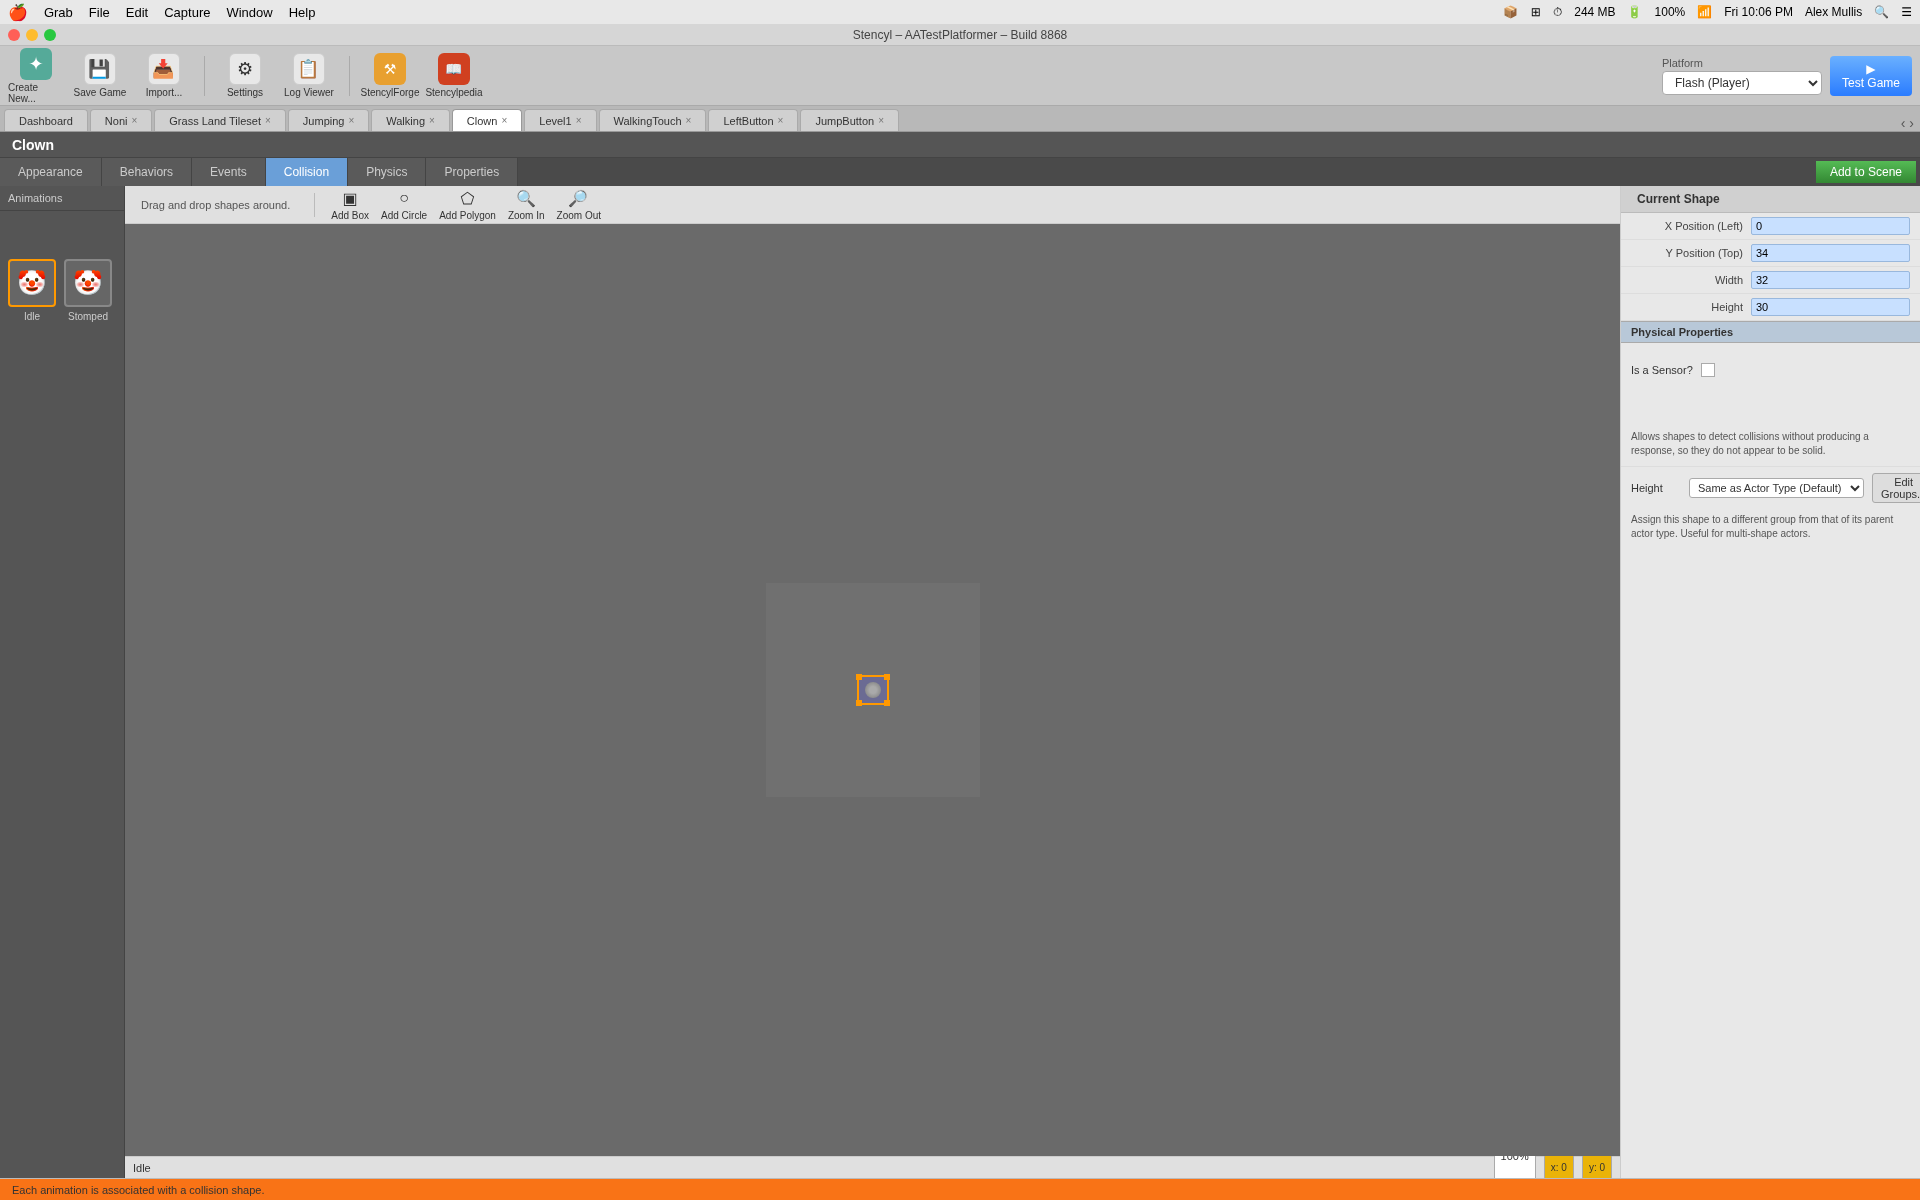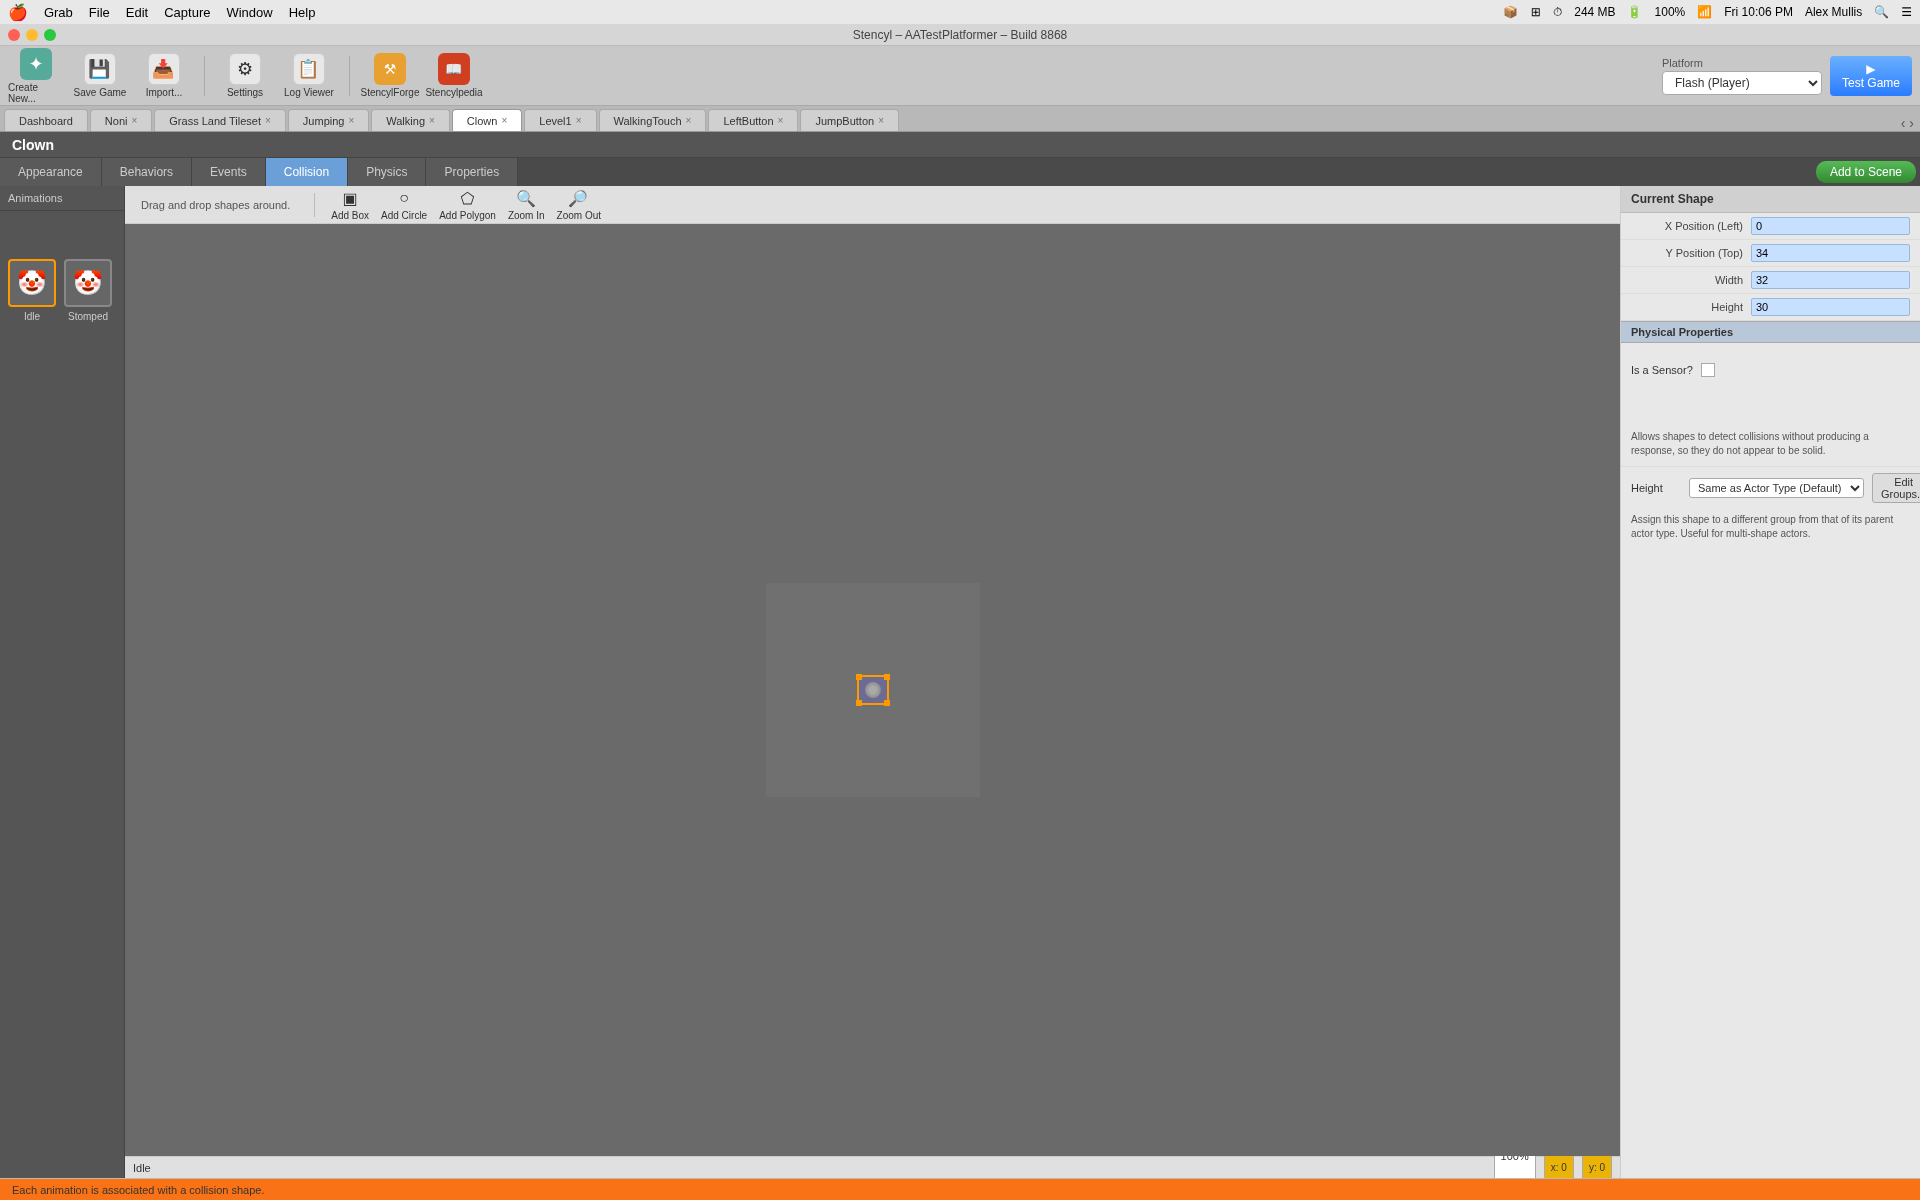--- a/index.html
+++ b/index.html
@@ -231,7 +231,7 @@
       background: linear-gradient(to bottom, #55bb55, #338833);
       color: #fff;
       border: none;
-      border-radius: 10px;
+      border-radius: 0;
       padding: 4px 14px;
       font-size: 12px;
       cursor: pointer;

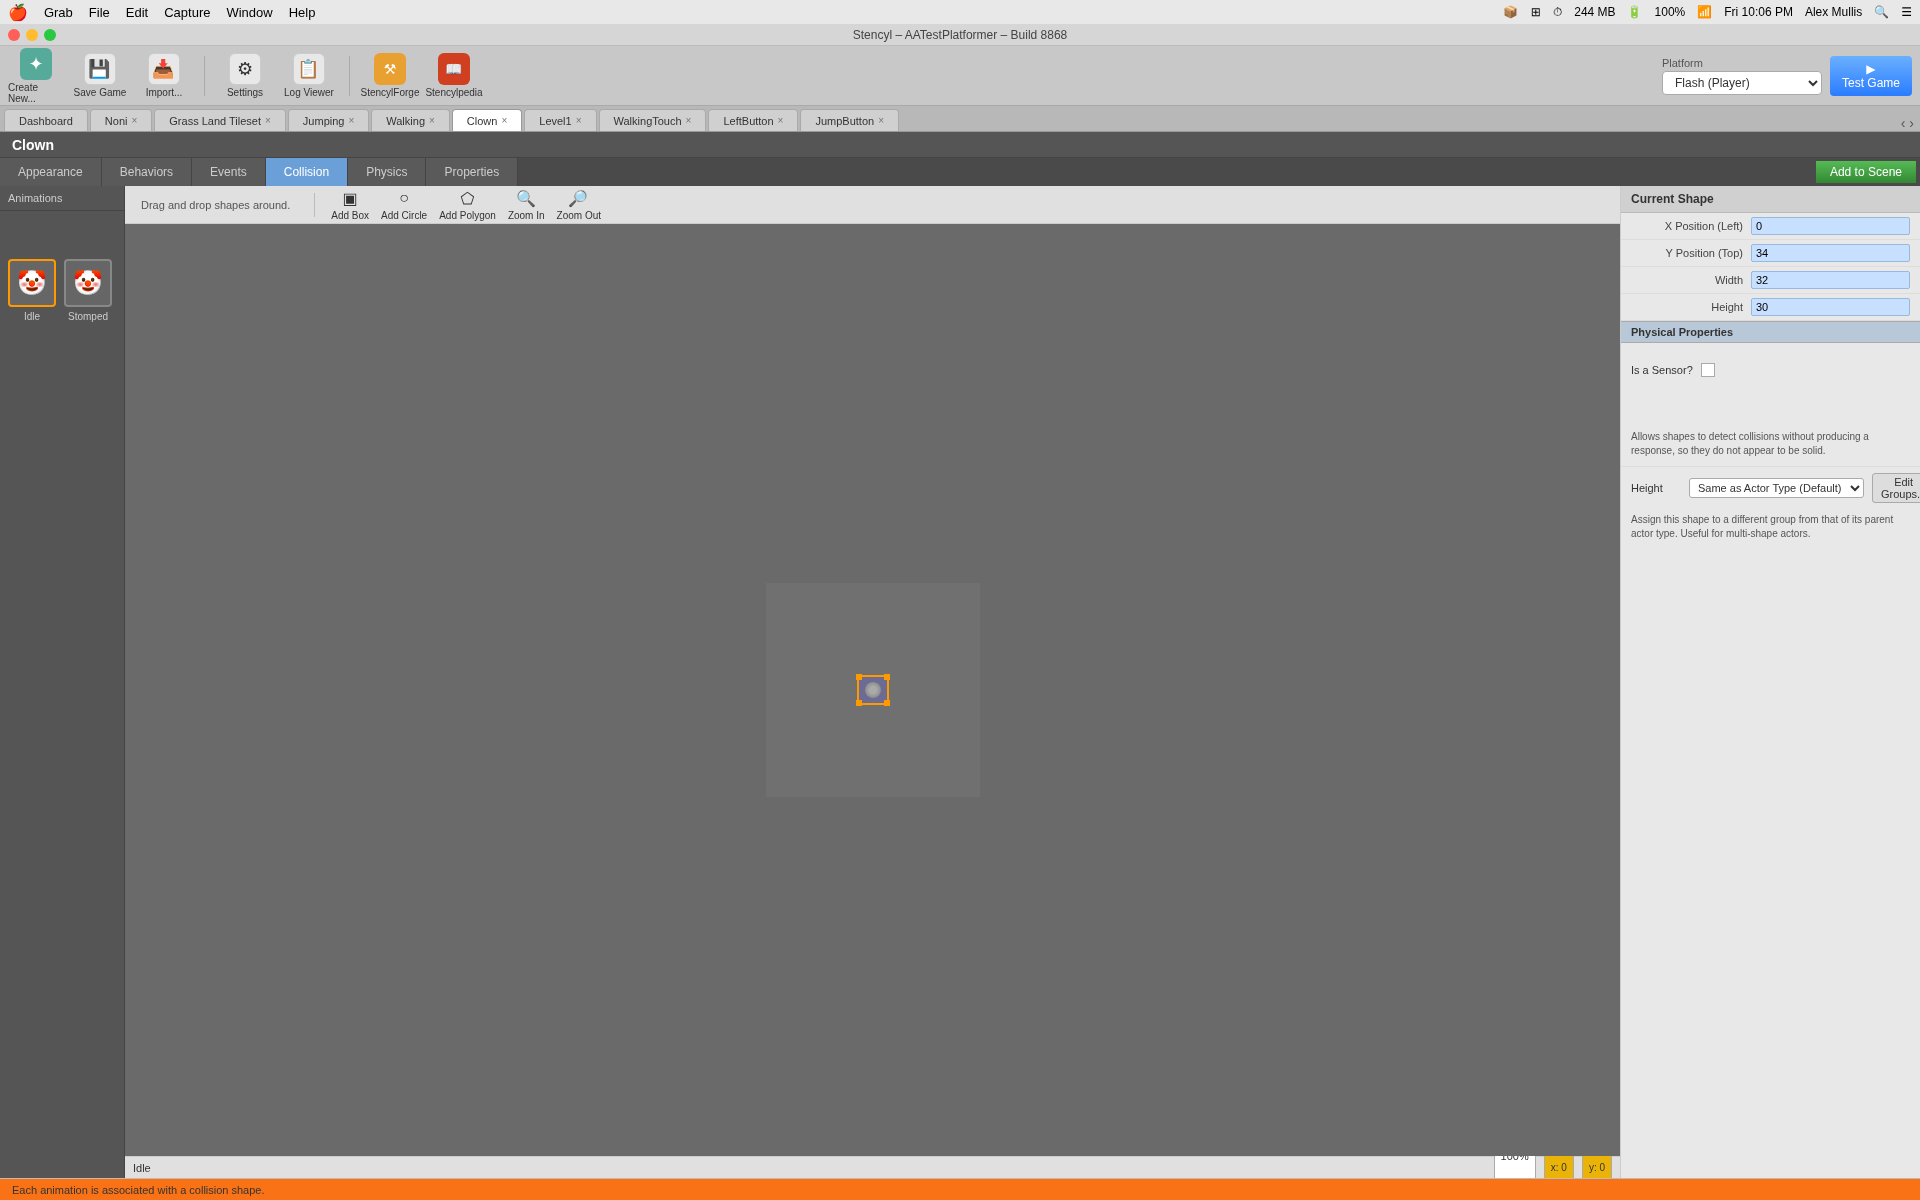--- a/index.html
+++ b/index.html
@@ -348,7 +348,7 @@
     }
     .right-panel-header {
       background: #d0d0d0;
-      padding: 6px 10px;
+      padding: 6px 16px;
       font-size: 12px;
       font-weight: bold;
       border-bottom: 1px solid #bbb;

